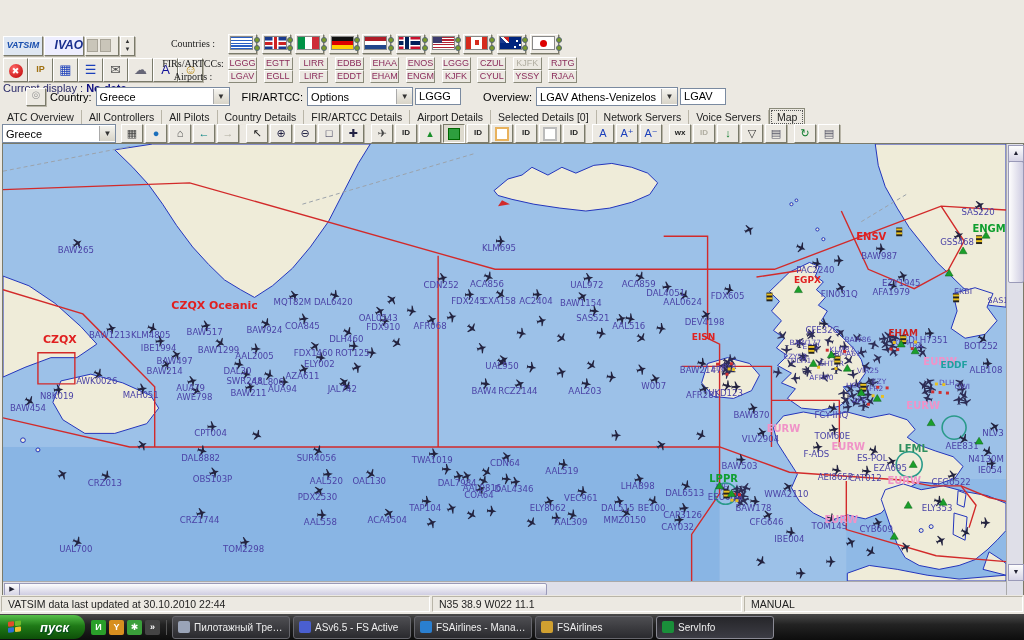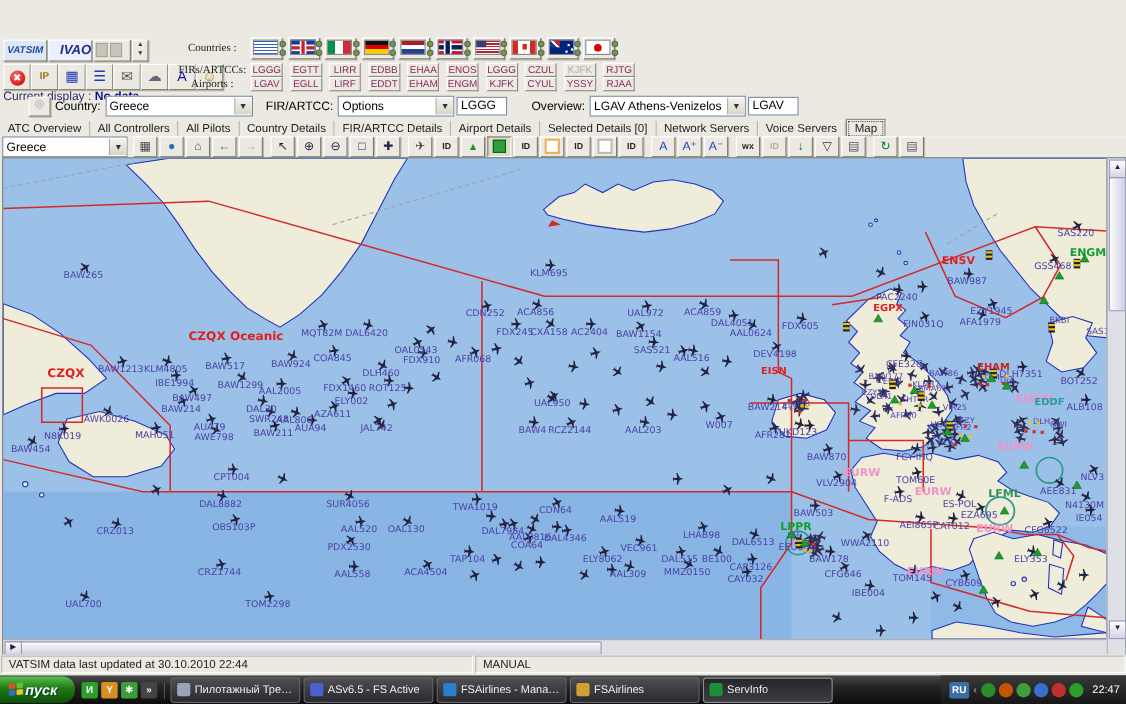--- a/index.html
+++ b/index.html
@@ -925,6 +925,7 @@
 
   <div id="statusbar">
     <div class="spanel" style="width:415px;">VATSIM data last updated at 30.10.2010 22:44</div>
+    <div class="spanel" style="width:296px;">N35 38.9   W022 11.1</div>
     <div class="spanel" style="flex:1;">MANUAL</div>
   </div>
 

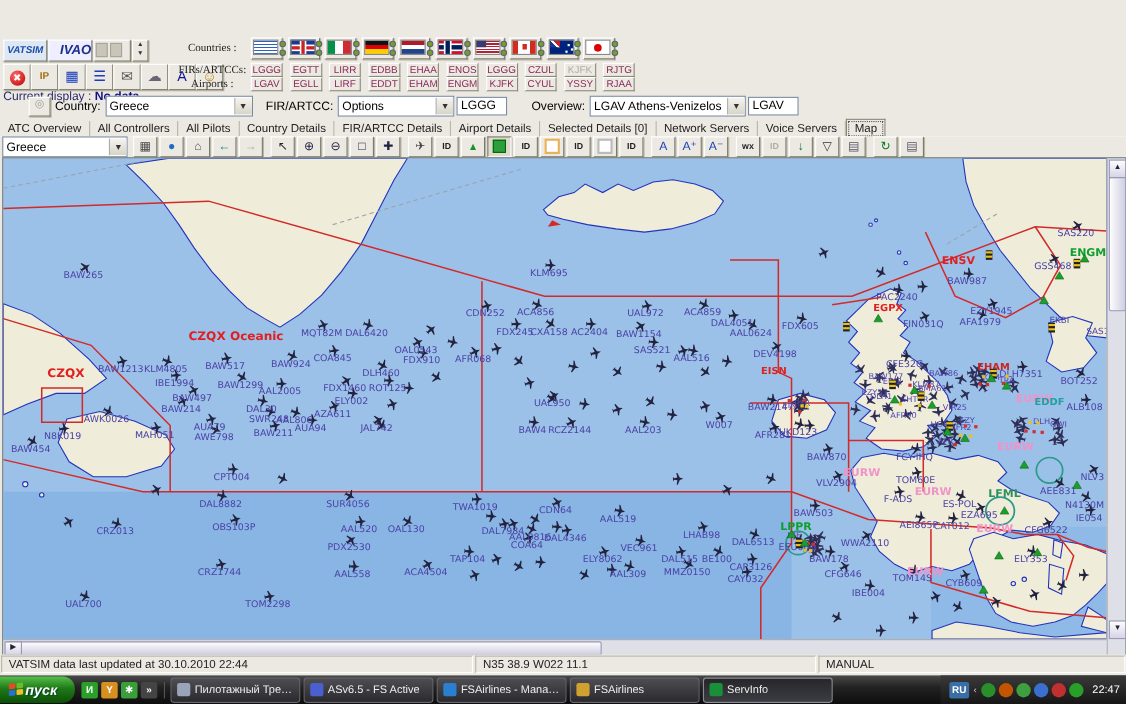--- a/index.html
+++ b/index.html
@@ -110,7 +110,7 @@
   
   #taskbar{position:absolute;left:0;top:614px;width:1024px;height:26px;
     background:linear-gradient(180deg,#4a4a4a 0,#232323 40%,#0d0d0d 100%);display:flex;align-items:center;}
-  #startbtn{height:24px;margin:1px 0;padding:0 16px 0 8px;display:flex;align-items:center;gap:1px;
+  #startbtn{height:24px;margin:1px 0;padding:0 16px 0 8px;display:flex;align-items:center;gap:18px;
     background:linear-gradient(180deg,#57c04a,#1f7a17 45%,#0d4f08 100%);border-radius:0 11px 11px 0;
     color:#fff;font-size:13px;font-weight:bold;font-style:italic;text-shadow:1px 1px 1px #042;}
   .winflag{width:14px;height:12px;display:grid;grid-template-columns:6px 6px;grid-template-rows:5px 5px;gap:1px;transform:skewY(-6deg);}

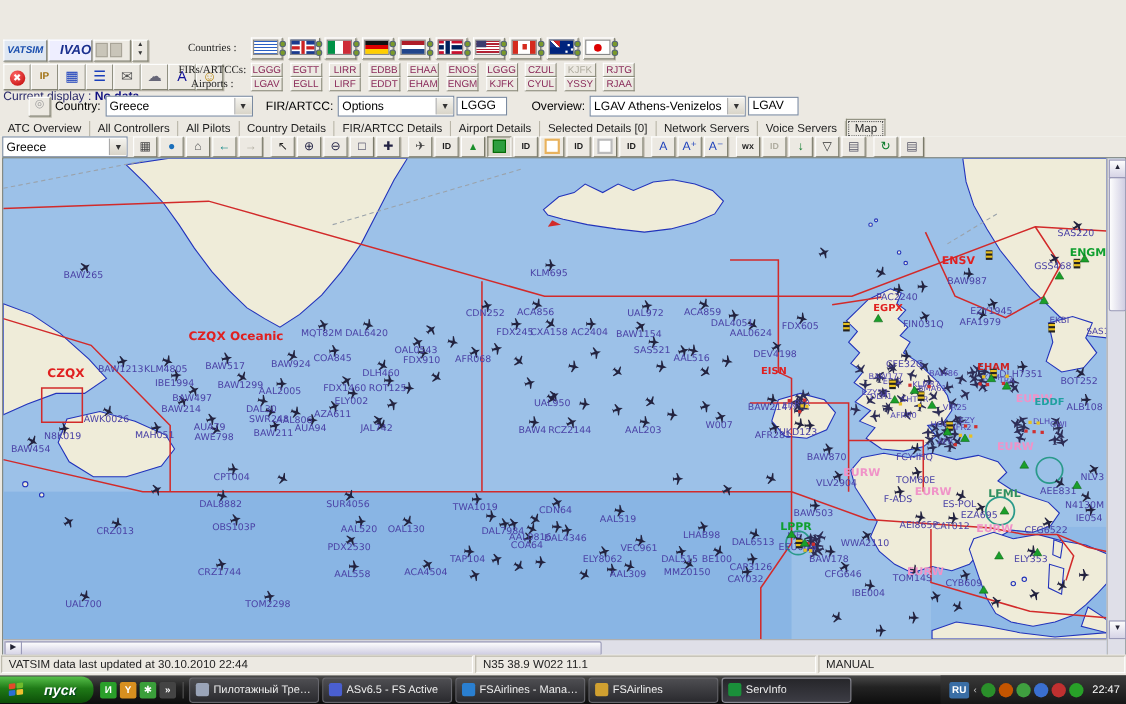--- a/index.html
+++ b/index.html
@@ -967,19 +967,6 @@
           <span class="tlabel">ServInfo</span>
         </div>
       </div>
-    <div id="tray">
-      <span id="langbadge">RU</span>
-      <span class="collapsearrow">‹</span>
-      <span id="trayicons" style="display:flex;gap:3px;">
-          <span class="trayicon" style="background: rgb(42, 143, 42);"></span>
-          <span class="trayicon" style="background: rgb(196, 85, 0);"></span>
-          <span class="trayicon" style="background: rgb(63, 159, 63);"></span>
-          <span class="trayicon" style="background: rgb(58, 111, 208);"></span>
-          <span class="trayicon" style="background: rgb(192, 48, 48);"></span>
-          <span class="trayicon" style="background: rgb(40, 160, 40);"></span>
-        </span>
-      <span id="trayclock">22:47</span>
-    </div>
   </div>
 </div>
 

